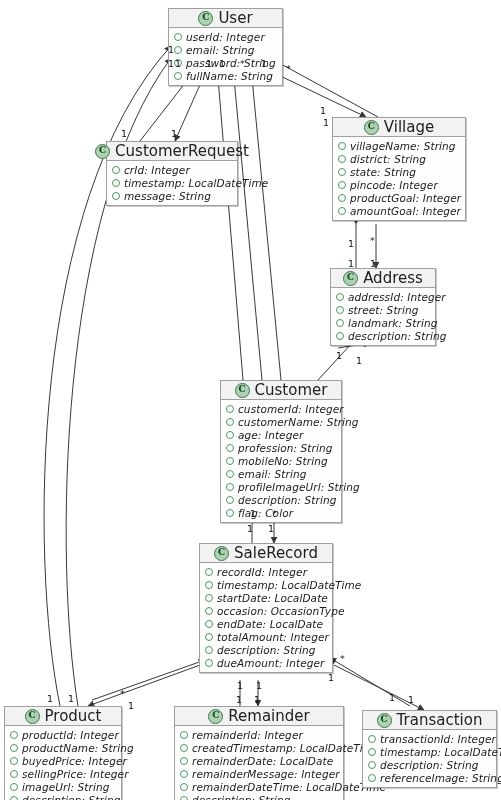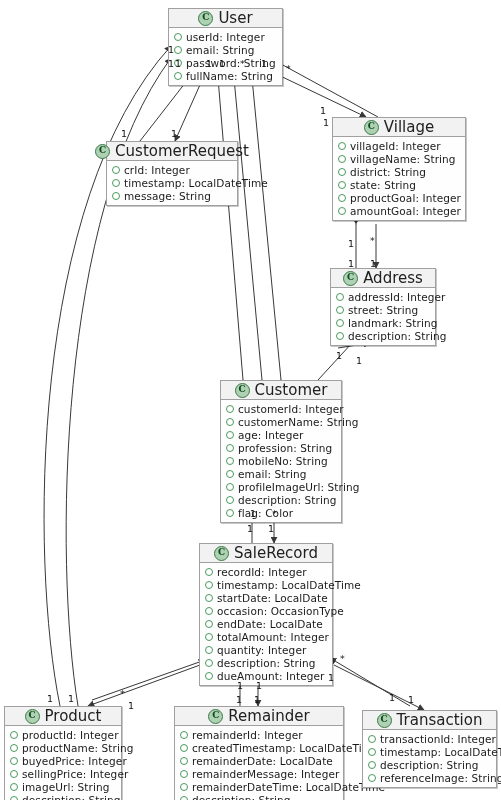--- a/index.html
+++ b/index.html
@@ -64,6 +64,7 @@
   }
   .class-attrs {
     padding: 2px 4px 3px 0;
+    font-style: italic;
   }
   .attr-row {
     display: flex;

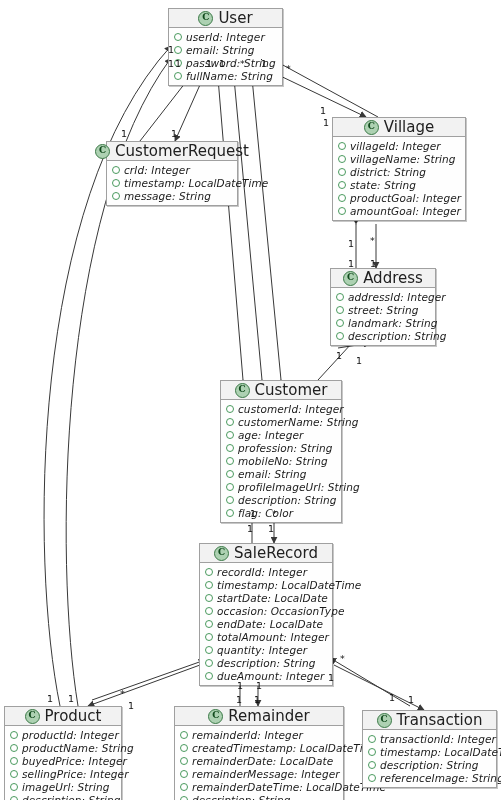--- a/index.html
+++ b/index.html
@@ -187,10 +187,6 @@
         <div class="class-attrs">
           <div class="attr-row">
             <span class="attr-dot"></span>
-            <span class="attr-text">villageId: Integer</span>
-          </div>
-          <div class="attr-row">
-            <span class="attr-dot"></span>
             <span class="attr-text">villageName: String</span>
           </div>
           <div class="attr-row">

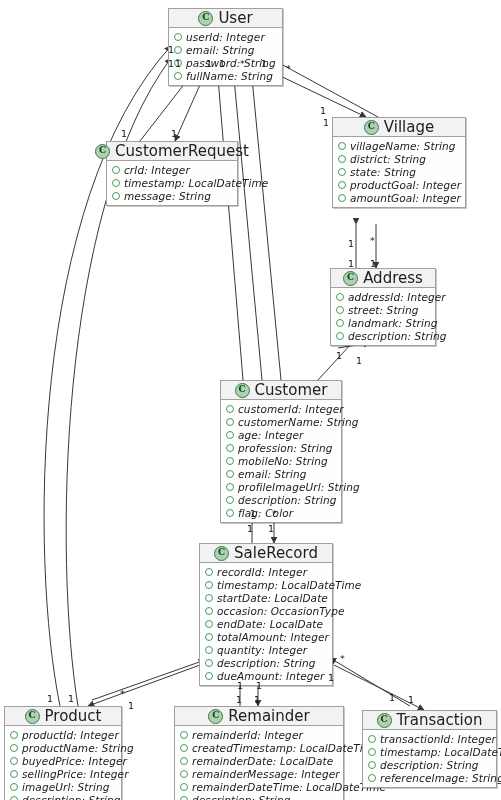--- a/index.html
+++ b/index.html
@@ -199,6 +199,10 @@
           </div>
           <div class="attr-row">
             <span class="attr-dot"></span>
+            <span class="attr-text">pincode: Integer</span>
+          </div>
+          <div class="attr-row">
+            <span class="attr-dot"></span>
             <span class="attr-text">productGoal: Integer</span>
           </div>
           <div class="attr-row">

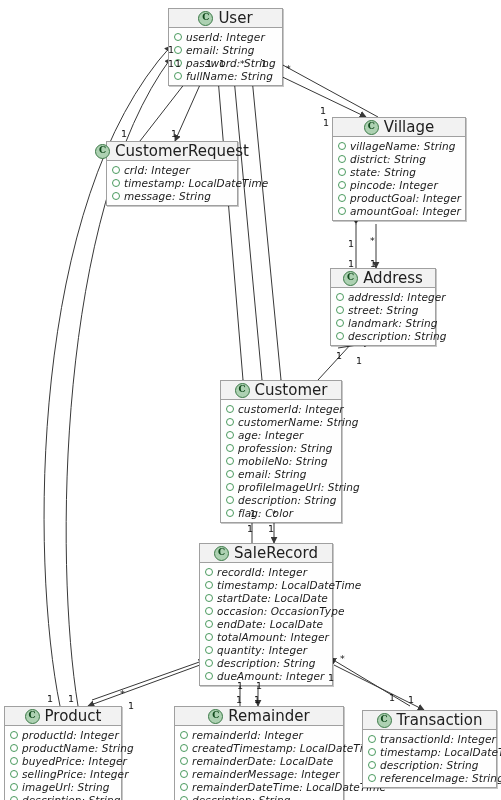--- a/index.html
+++ b/index.html
@@ -311,10 +311,6 @@
           </div>
           <div class="attr-row">
             <span class="attr-dot"></span>
-            <span class="attr-text">quantity: Integer</span>
-          </div>
-          <div class="attr-row">
-            <span class="attr-dot"></span>
             <span class="attr-text">description: String</span>
           </div>
           <div class="attr-row">

